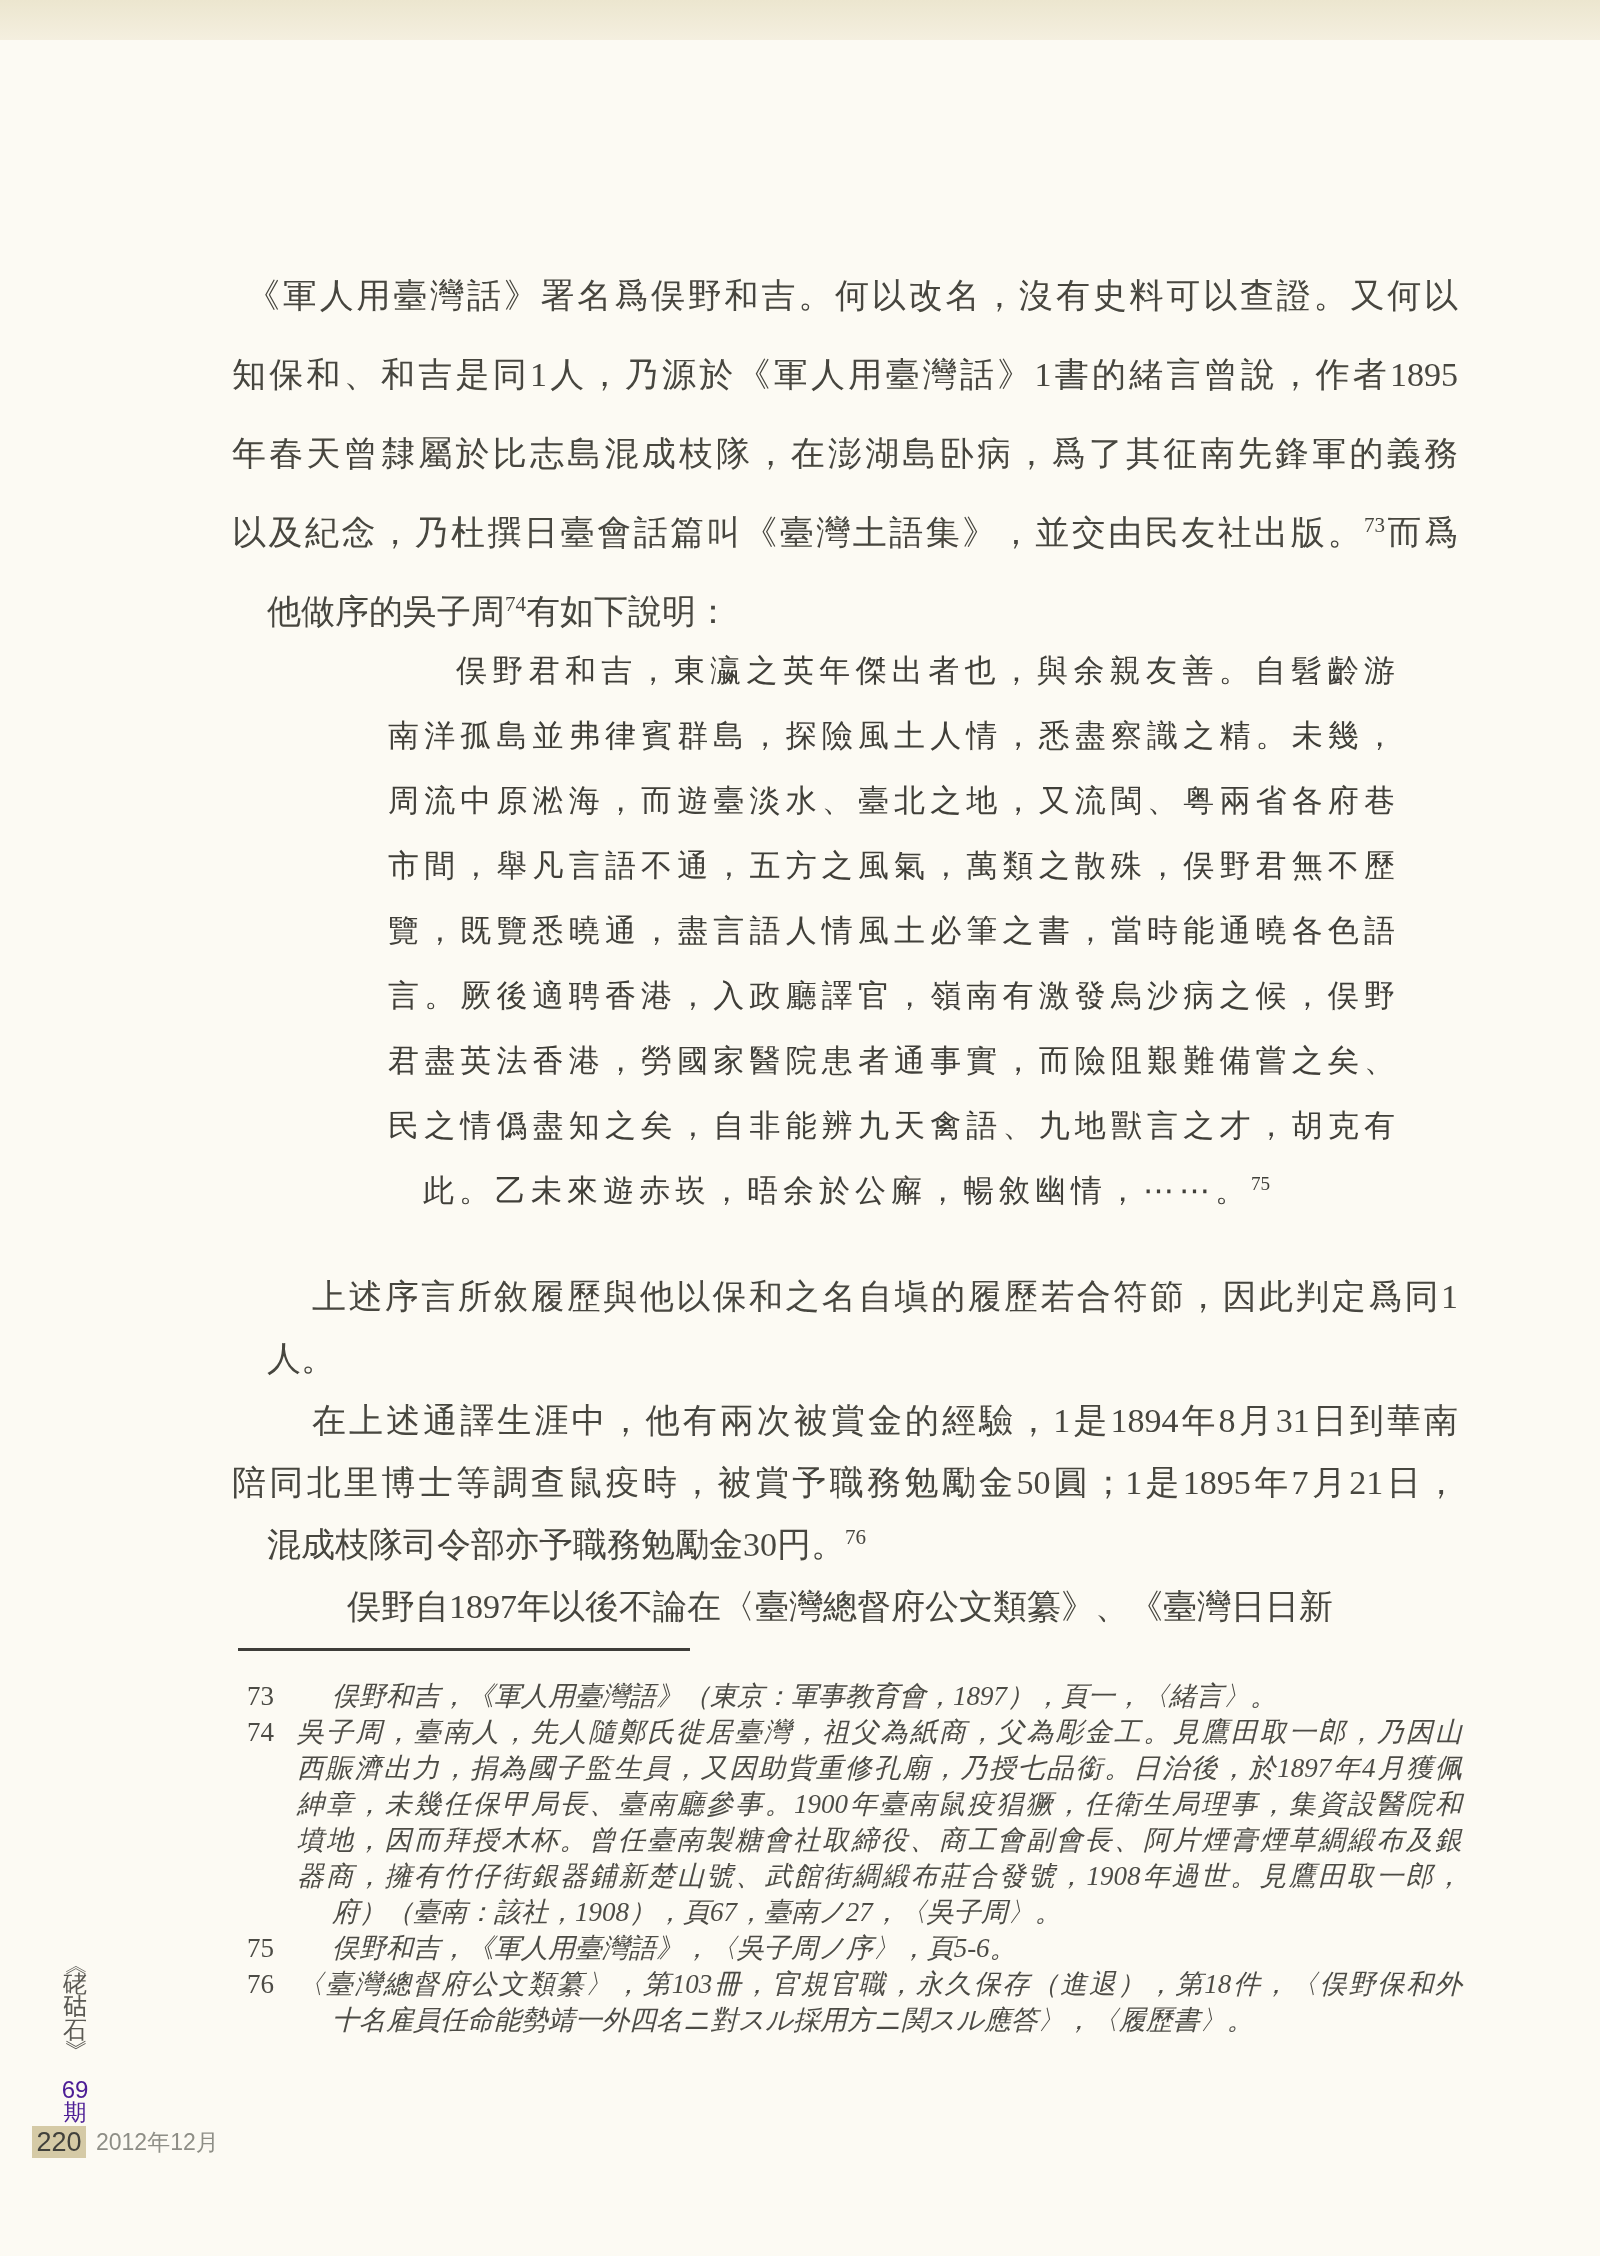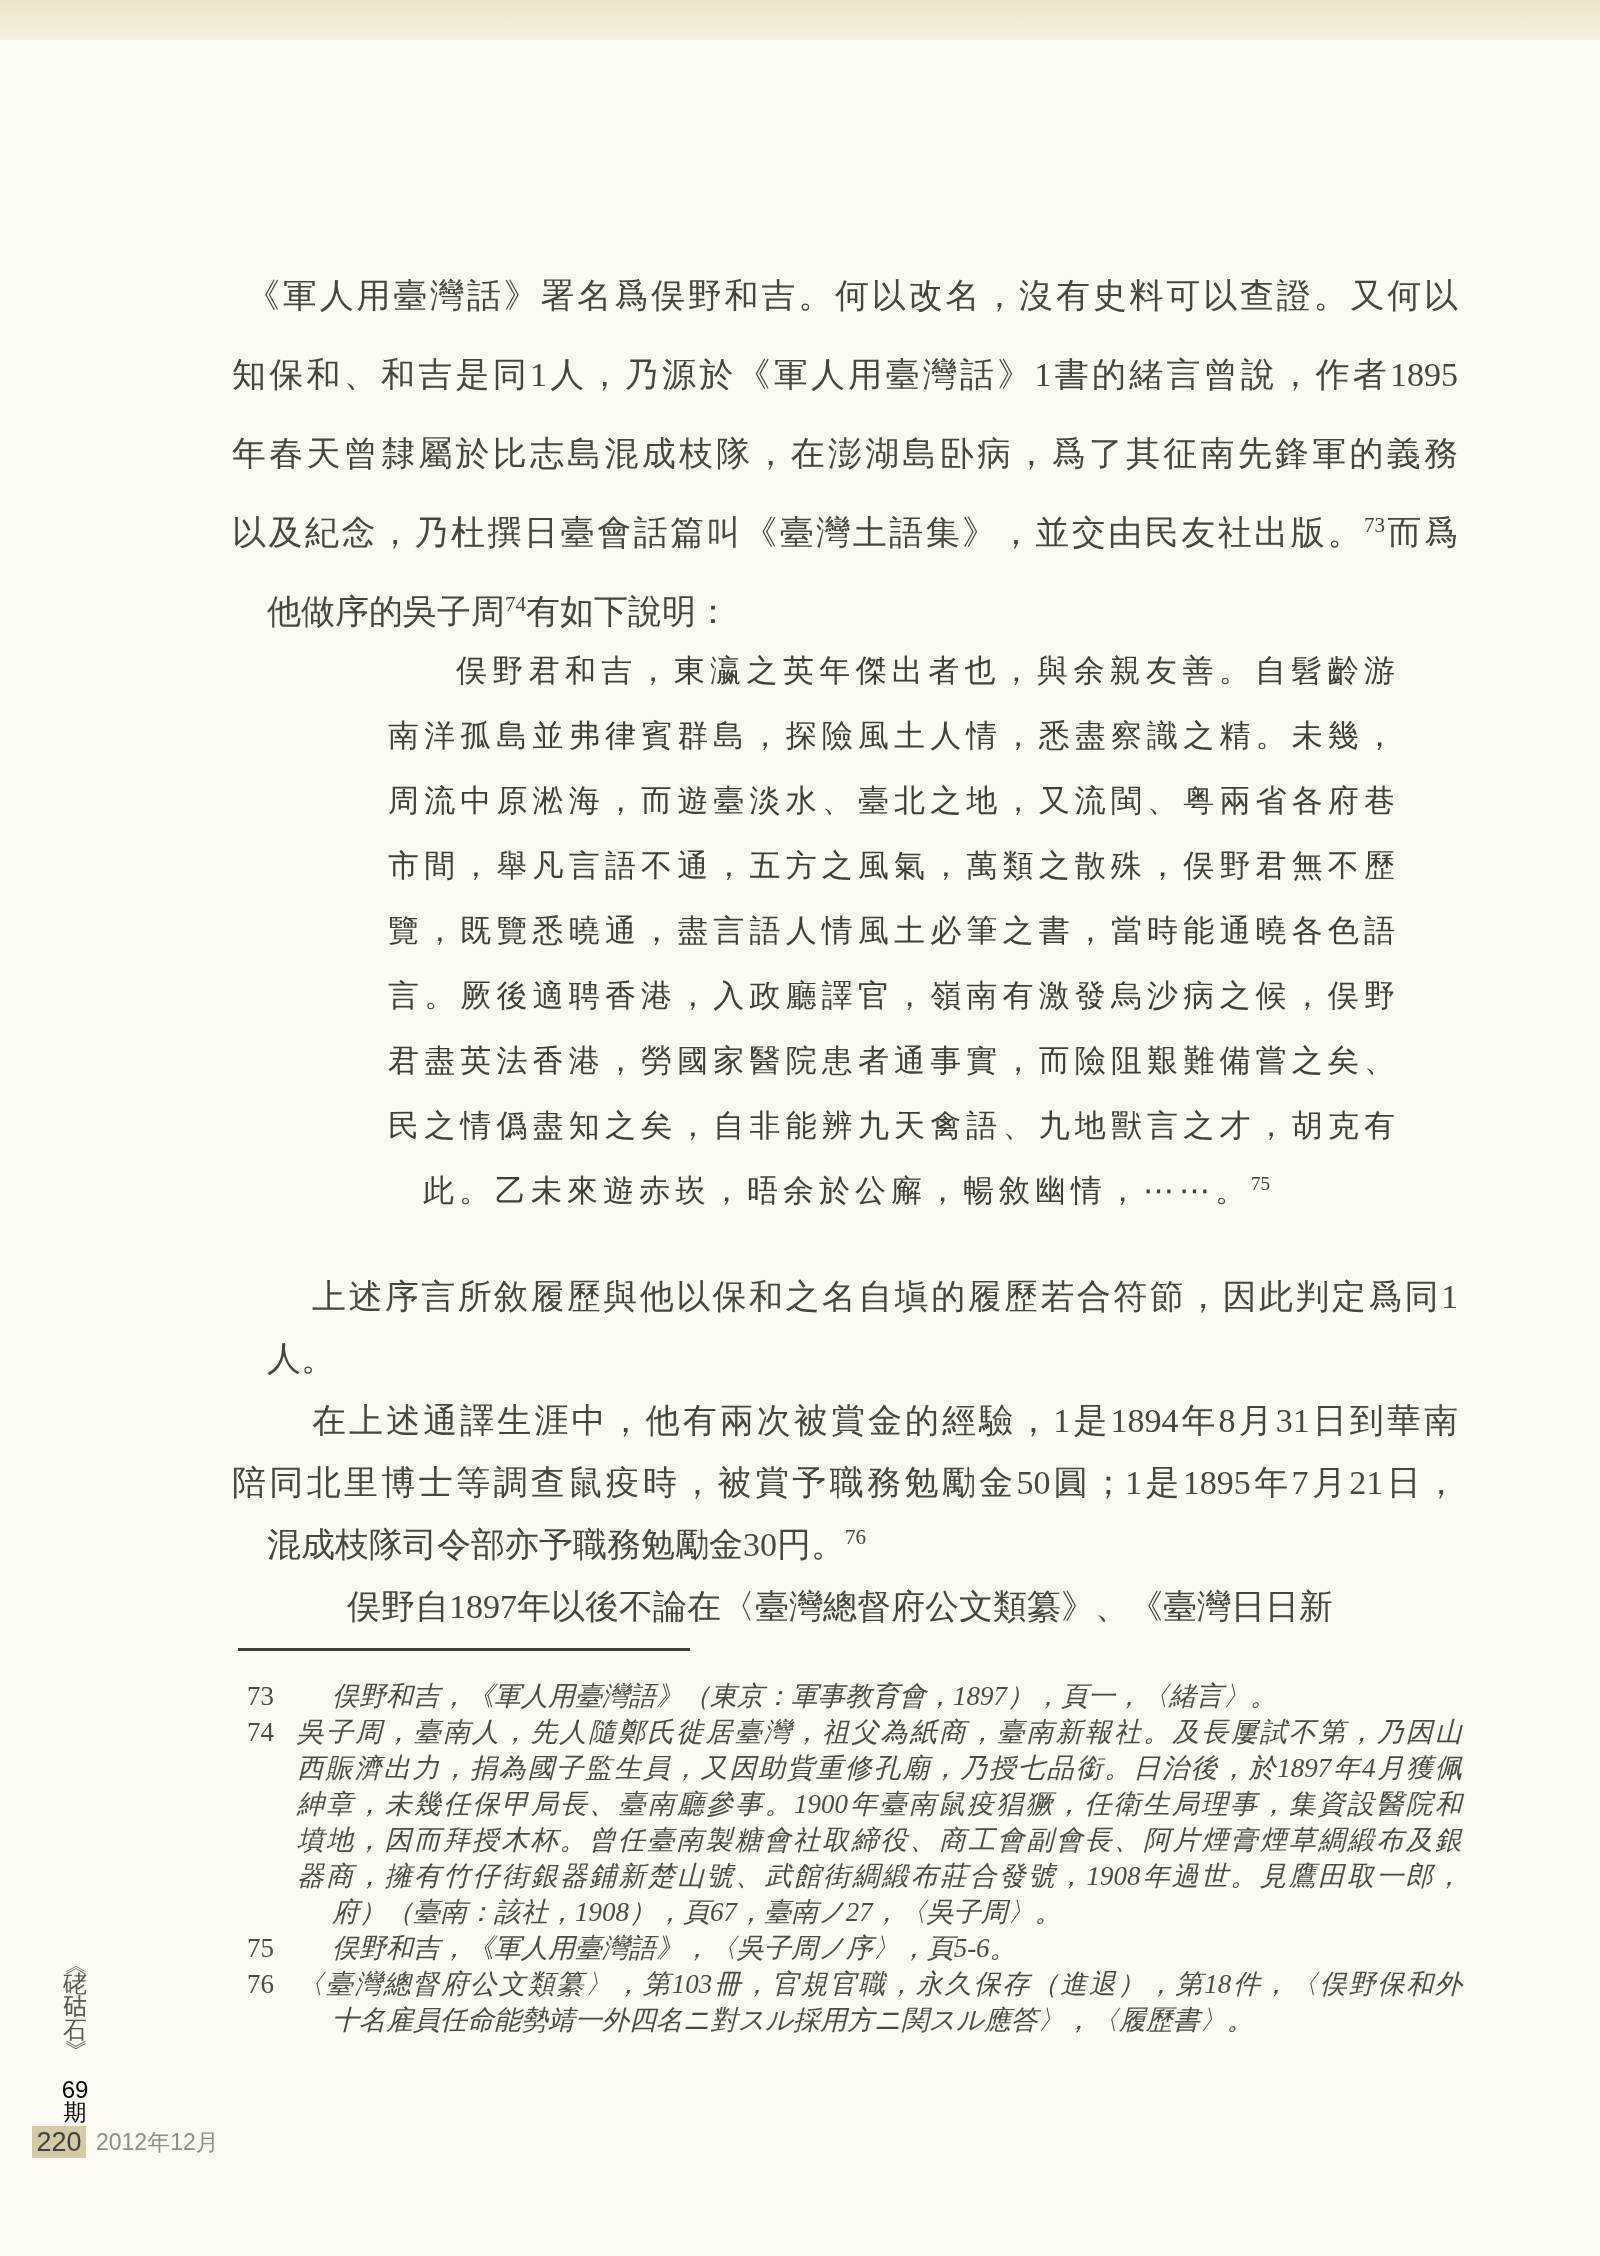--- a/index.html
+++ b/index.html
@@ -114,7 +114,7 @@
     <div class="fn-row">
       <div class="fn-num">74</div>
       <div class="fn-text">
-        <div class="tline first">吳子周，臺南人，先人隨鄭氏徙居臺灣，祖父為紙商，臺南新報社。及長屢試不第，乃因山</div>
+        <div class="tline first">吳子周，臺南人，先人隨鄭氏徙居臺灣，祖父為紙商，父為彫金工。見鷹田取一郎，乃因山</div>
         <div class="tline">西賑濟出力，捐為國子監生員，又因助貲重修孔廟，乃授七品銜。日治後，於1897年4月獲佩</div>
         <div class="tline">紳章，未幾任保甲局長、臺南廳參事。1900年臺南鼠疫猖獗，任衛生局理事，集資設醫院和</div>
         <div class="tline">墳地，因而拜授木杯。曾任臺南製糖會社取締役、商工會副會長、阿片煙膏煙草綢緞布及銀</div>

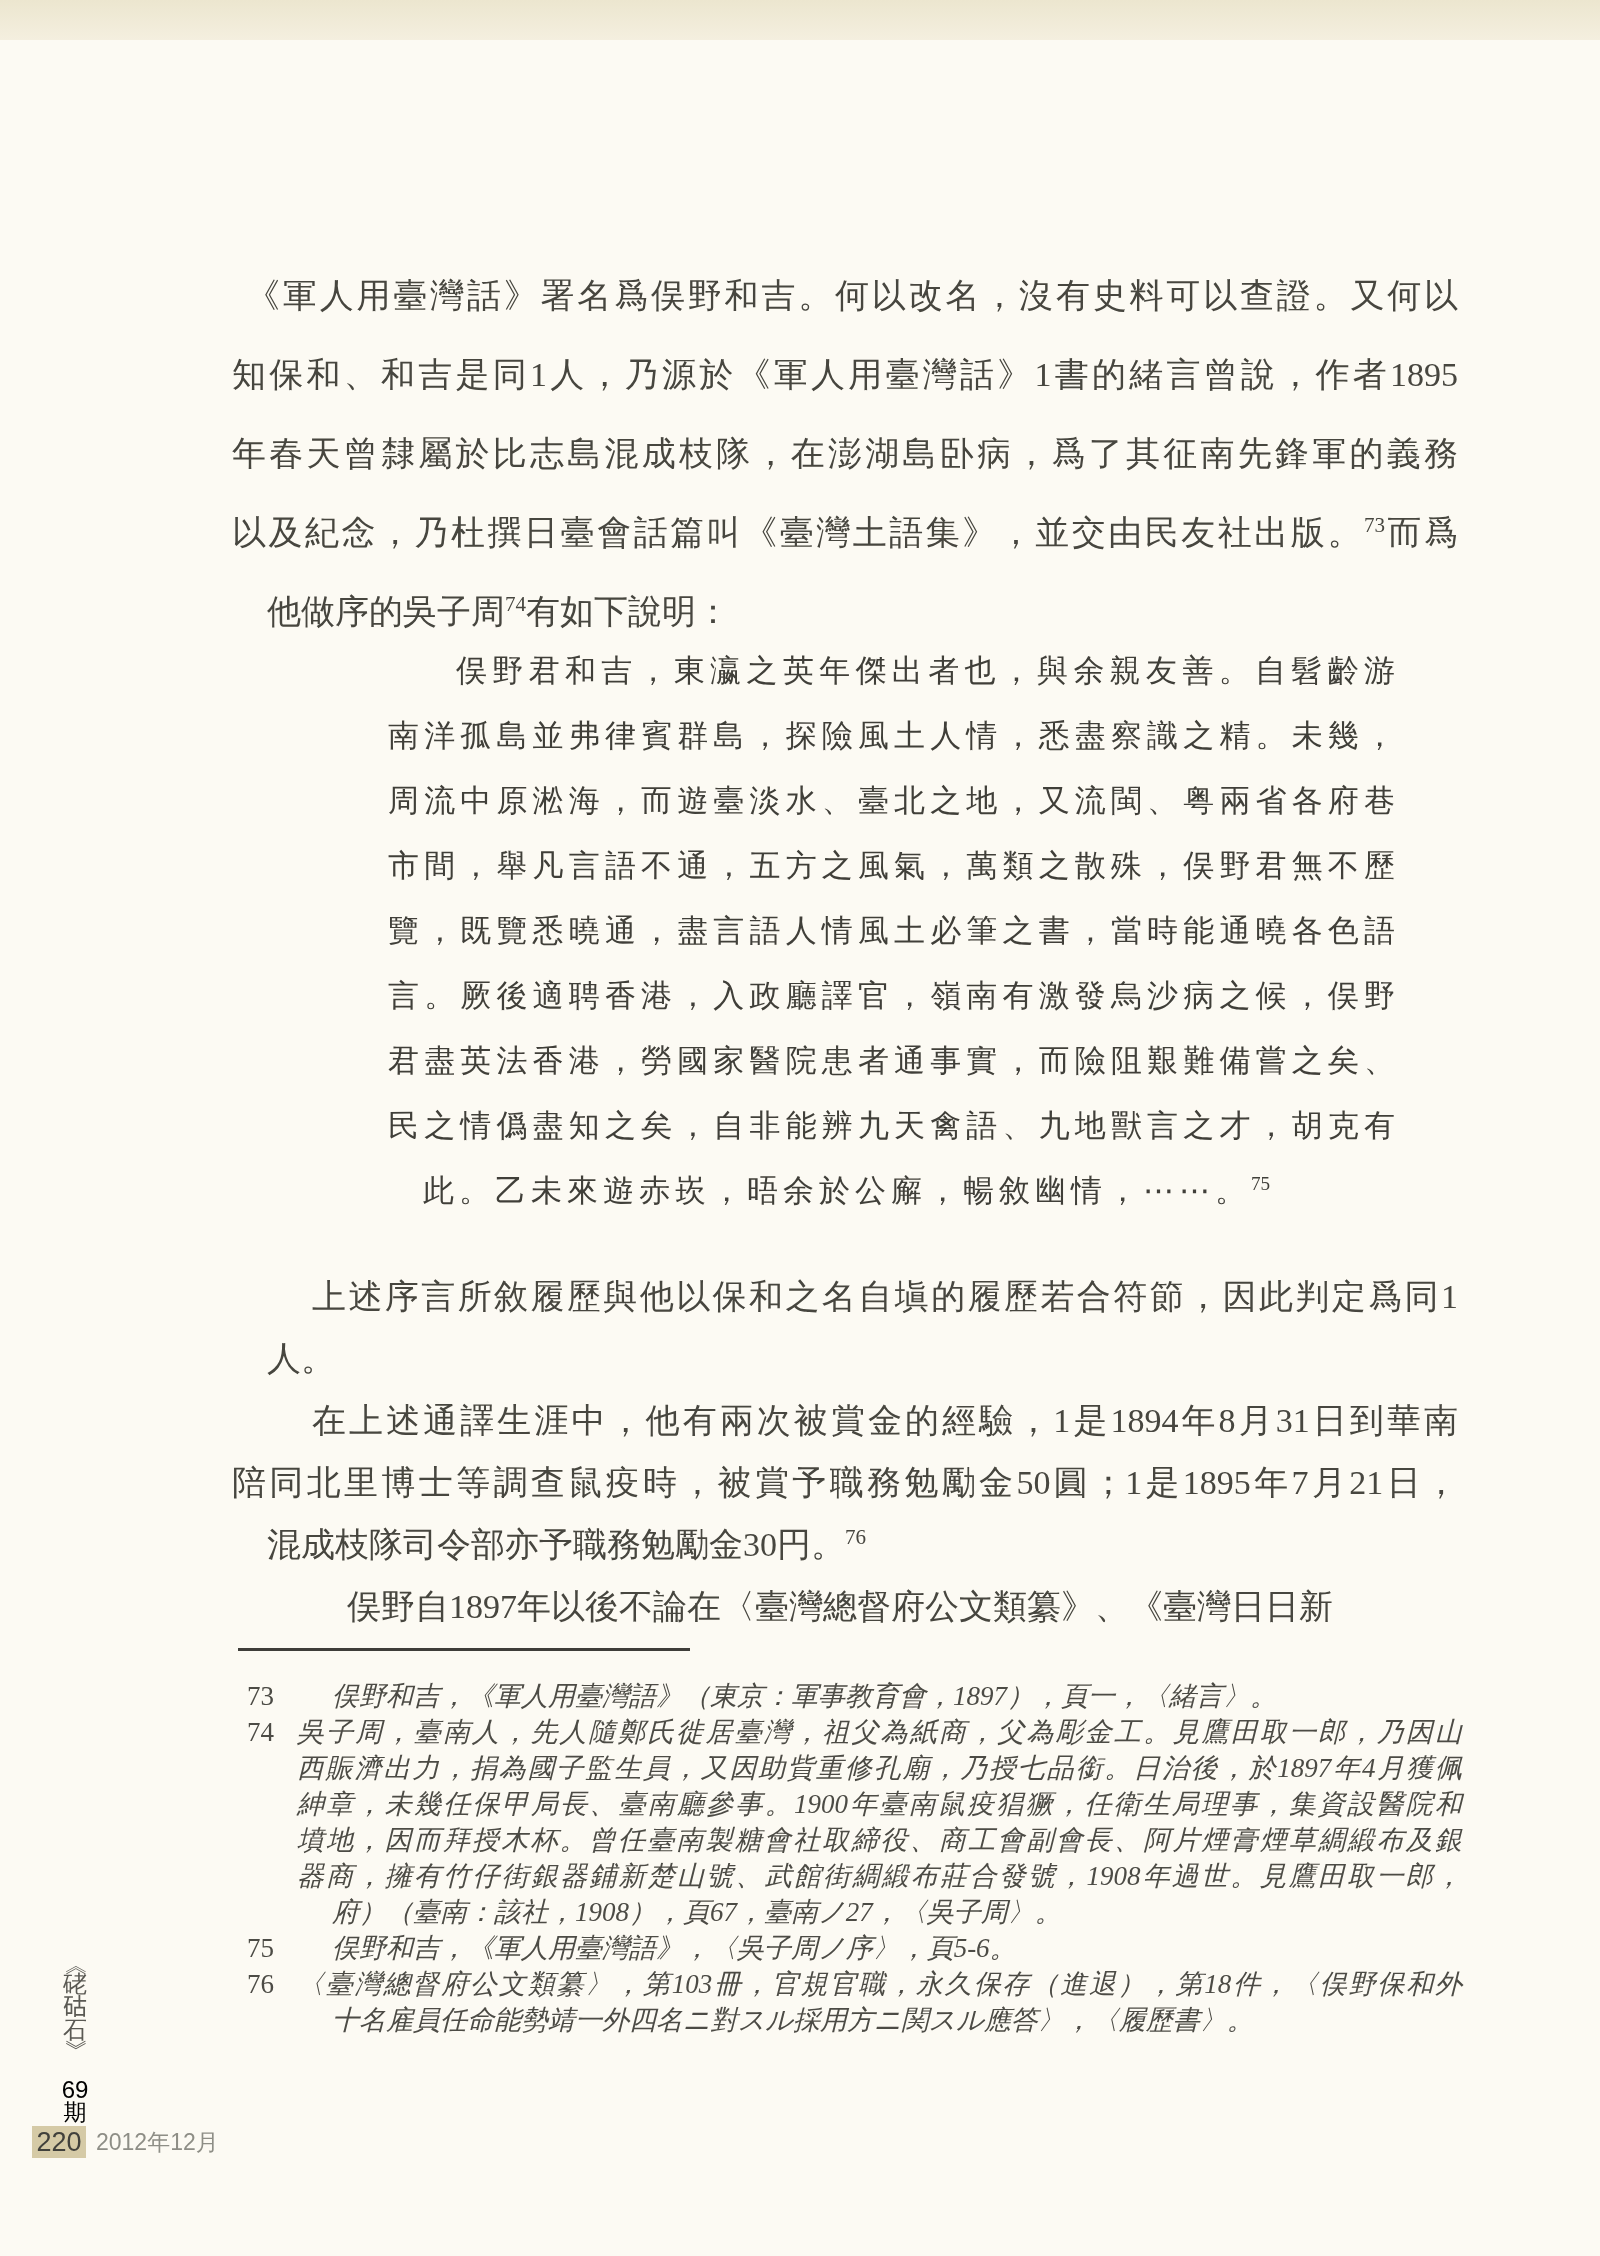--- a/index.html
+++ b/index.html
@@ -49,7 +49,7 @@
   .v-title .rot{transform:rotate(90deg);height:17px;line-height:17px;font-size:22px;}
   .issue-block{
     position:absolute;left:56px;top:2078px;width:38px;
-    text-align:center;color:#000000;
+    text-align:center;color:#4c1d95;
   }
   .issue-num{display:block;font-family:"Liberation Sans","DejaVu Sans",sans-serif;font-size:24px;line-height:23px;}
   .issue-suffix{display:block;font-size:23px;line-height:24px;}

